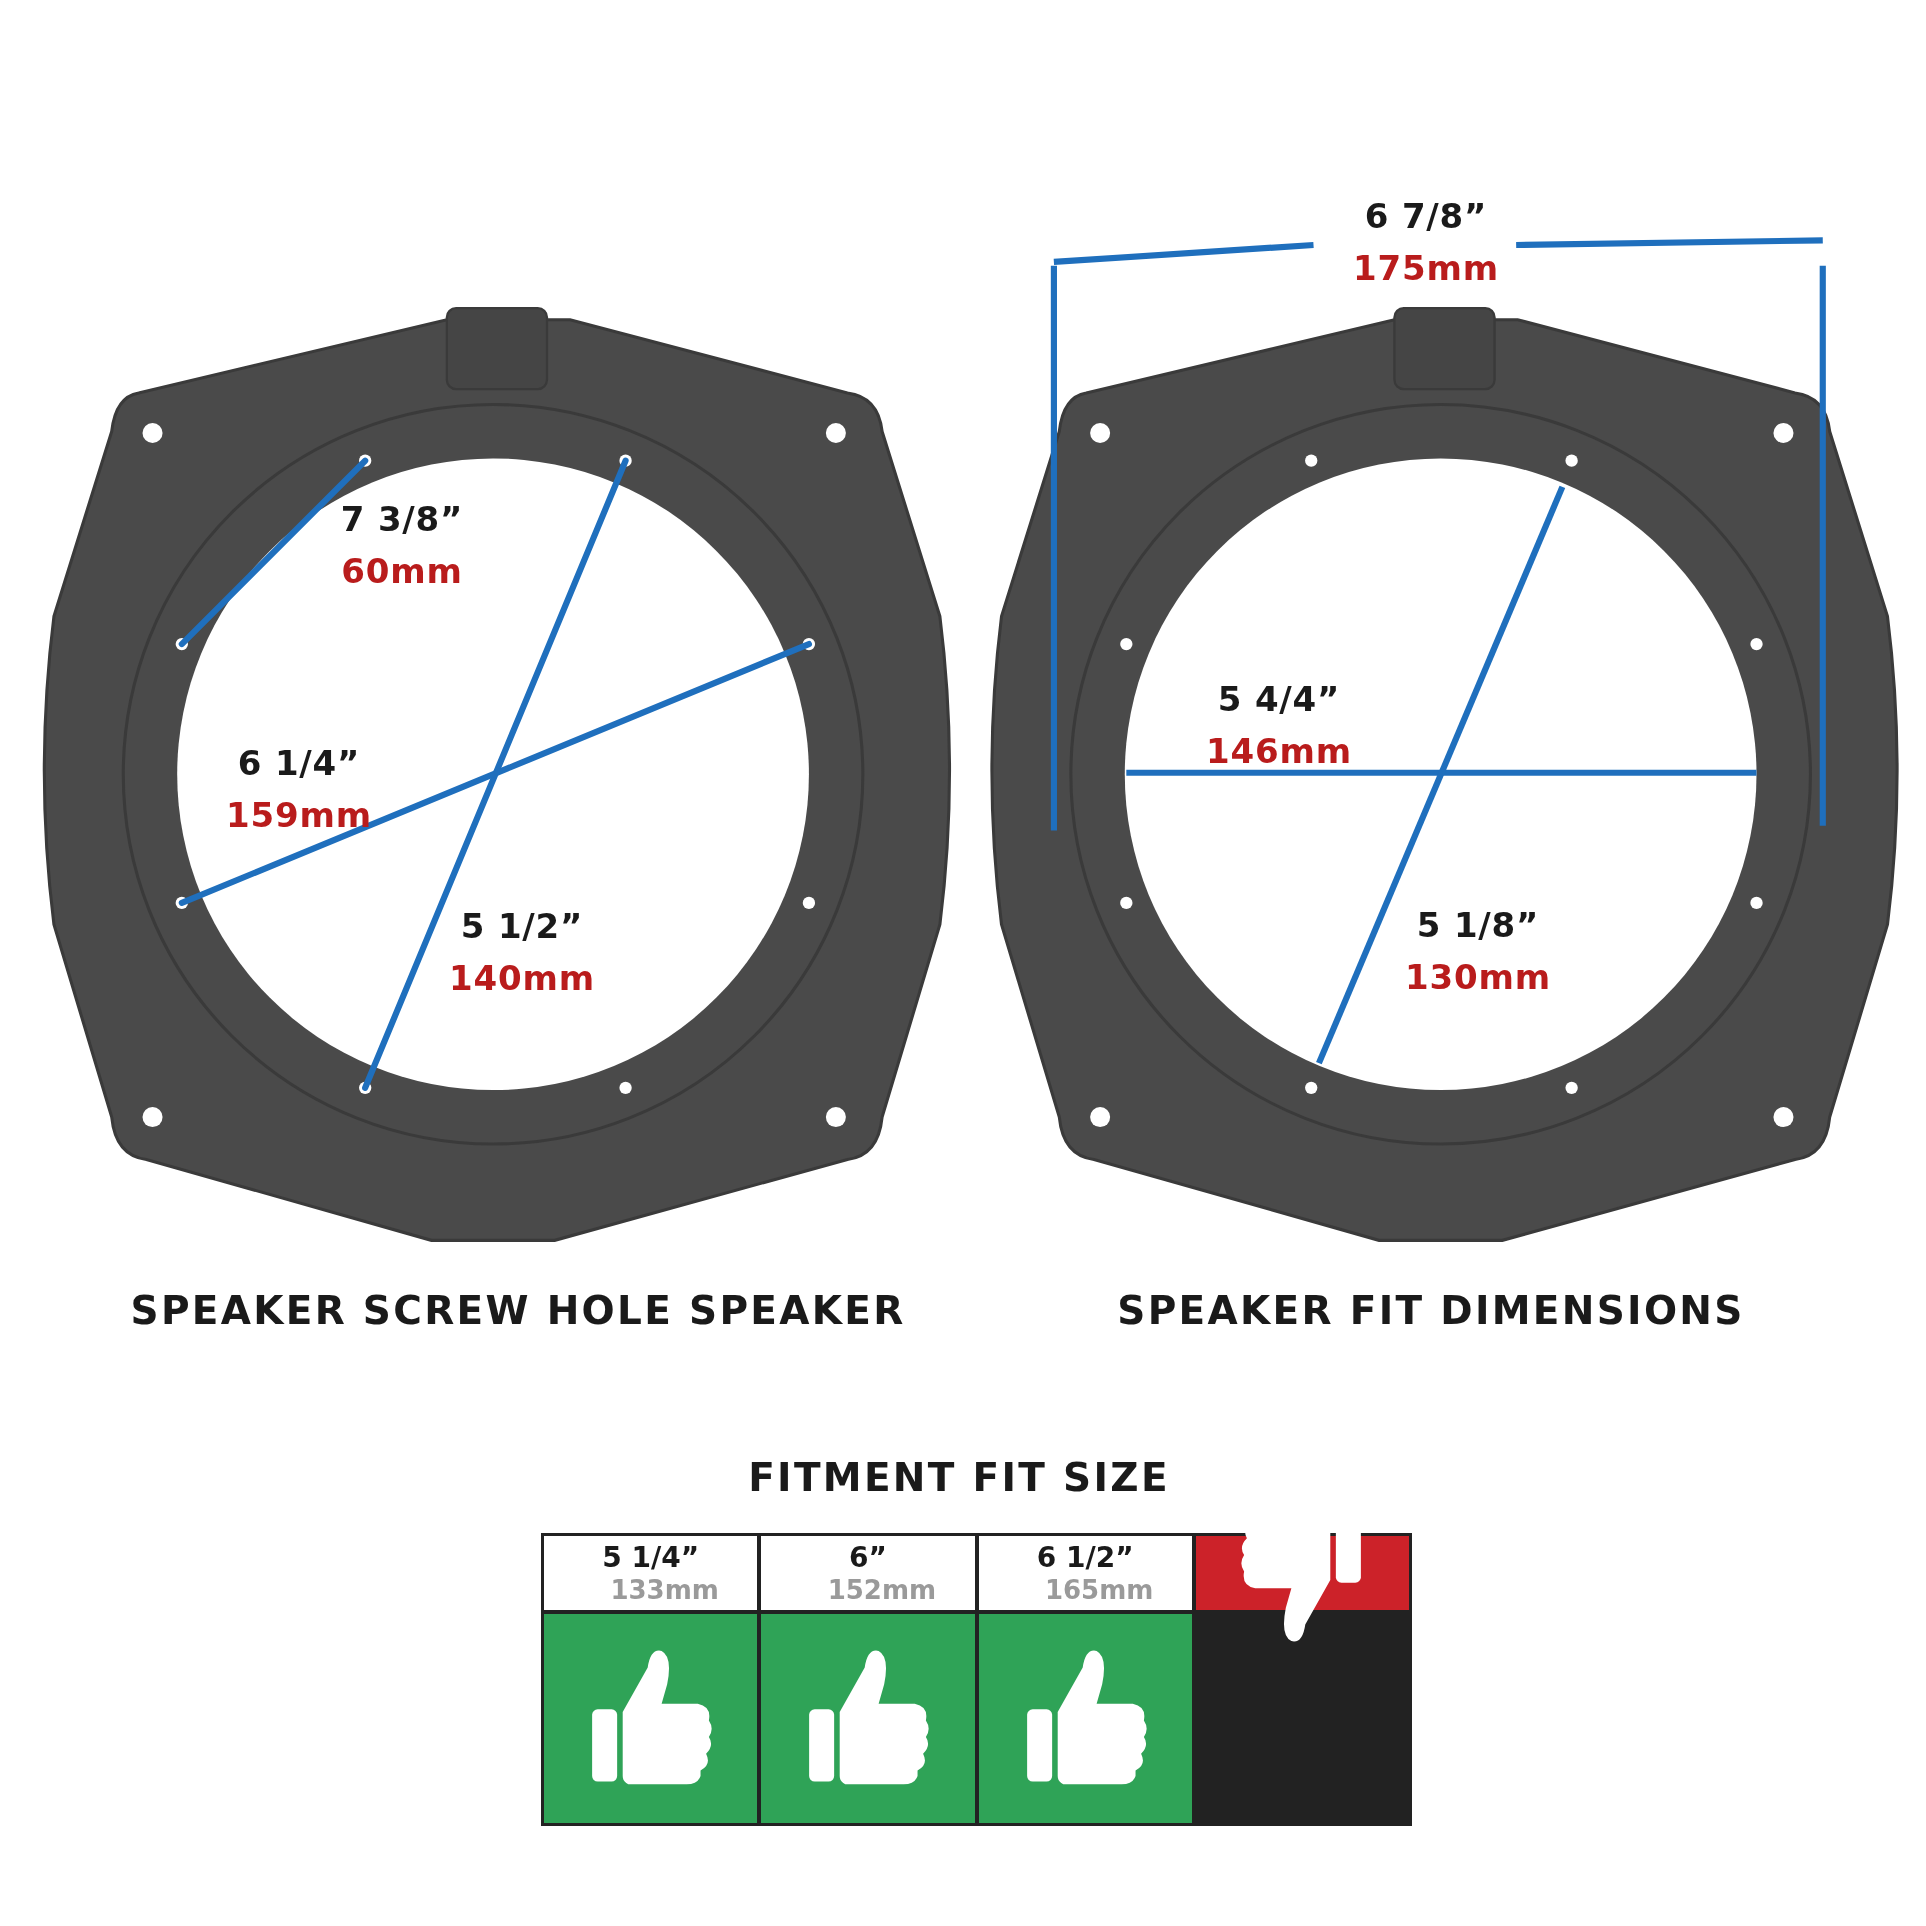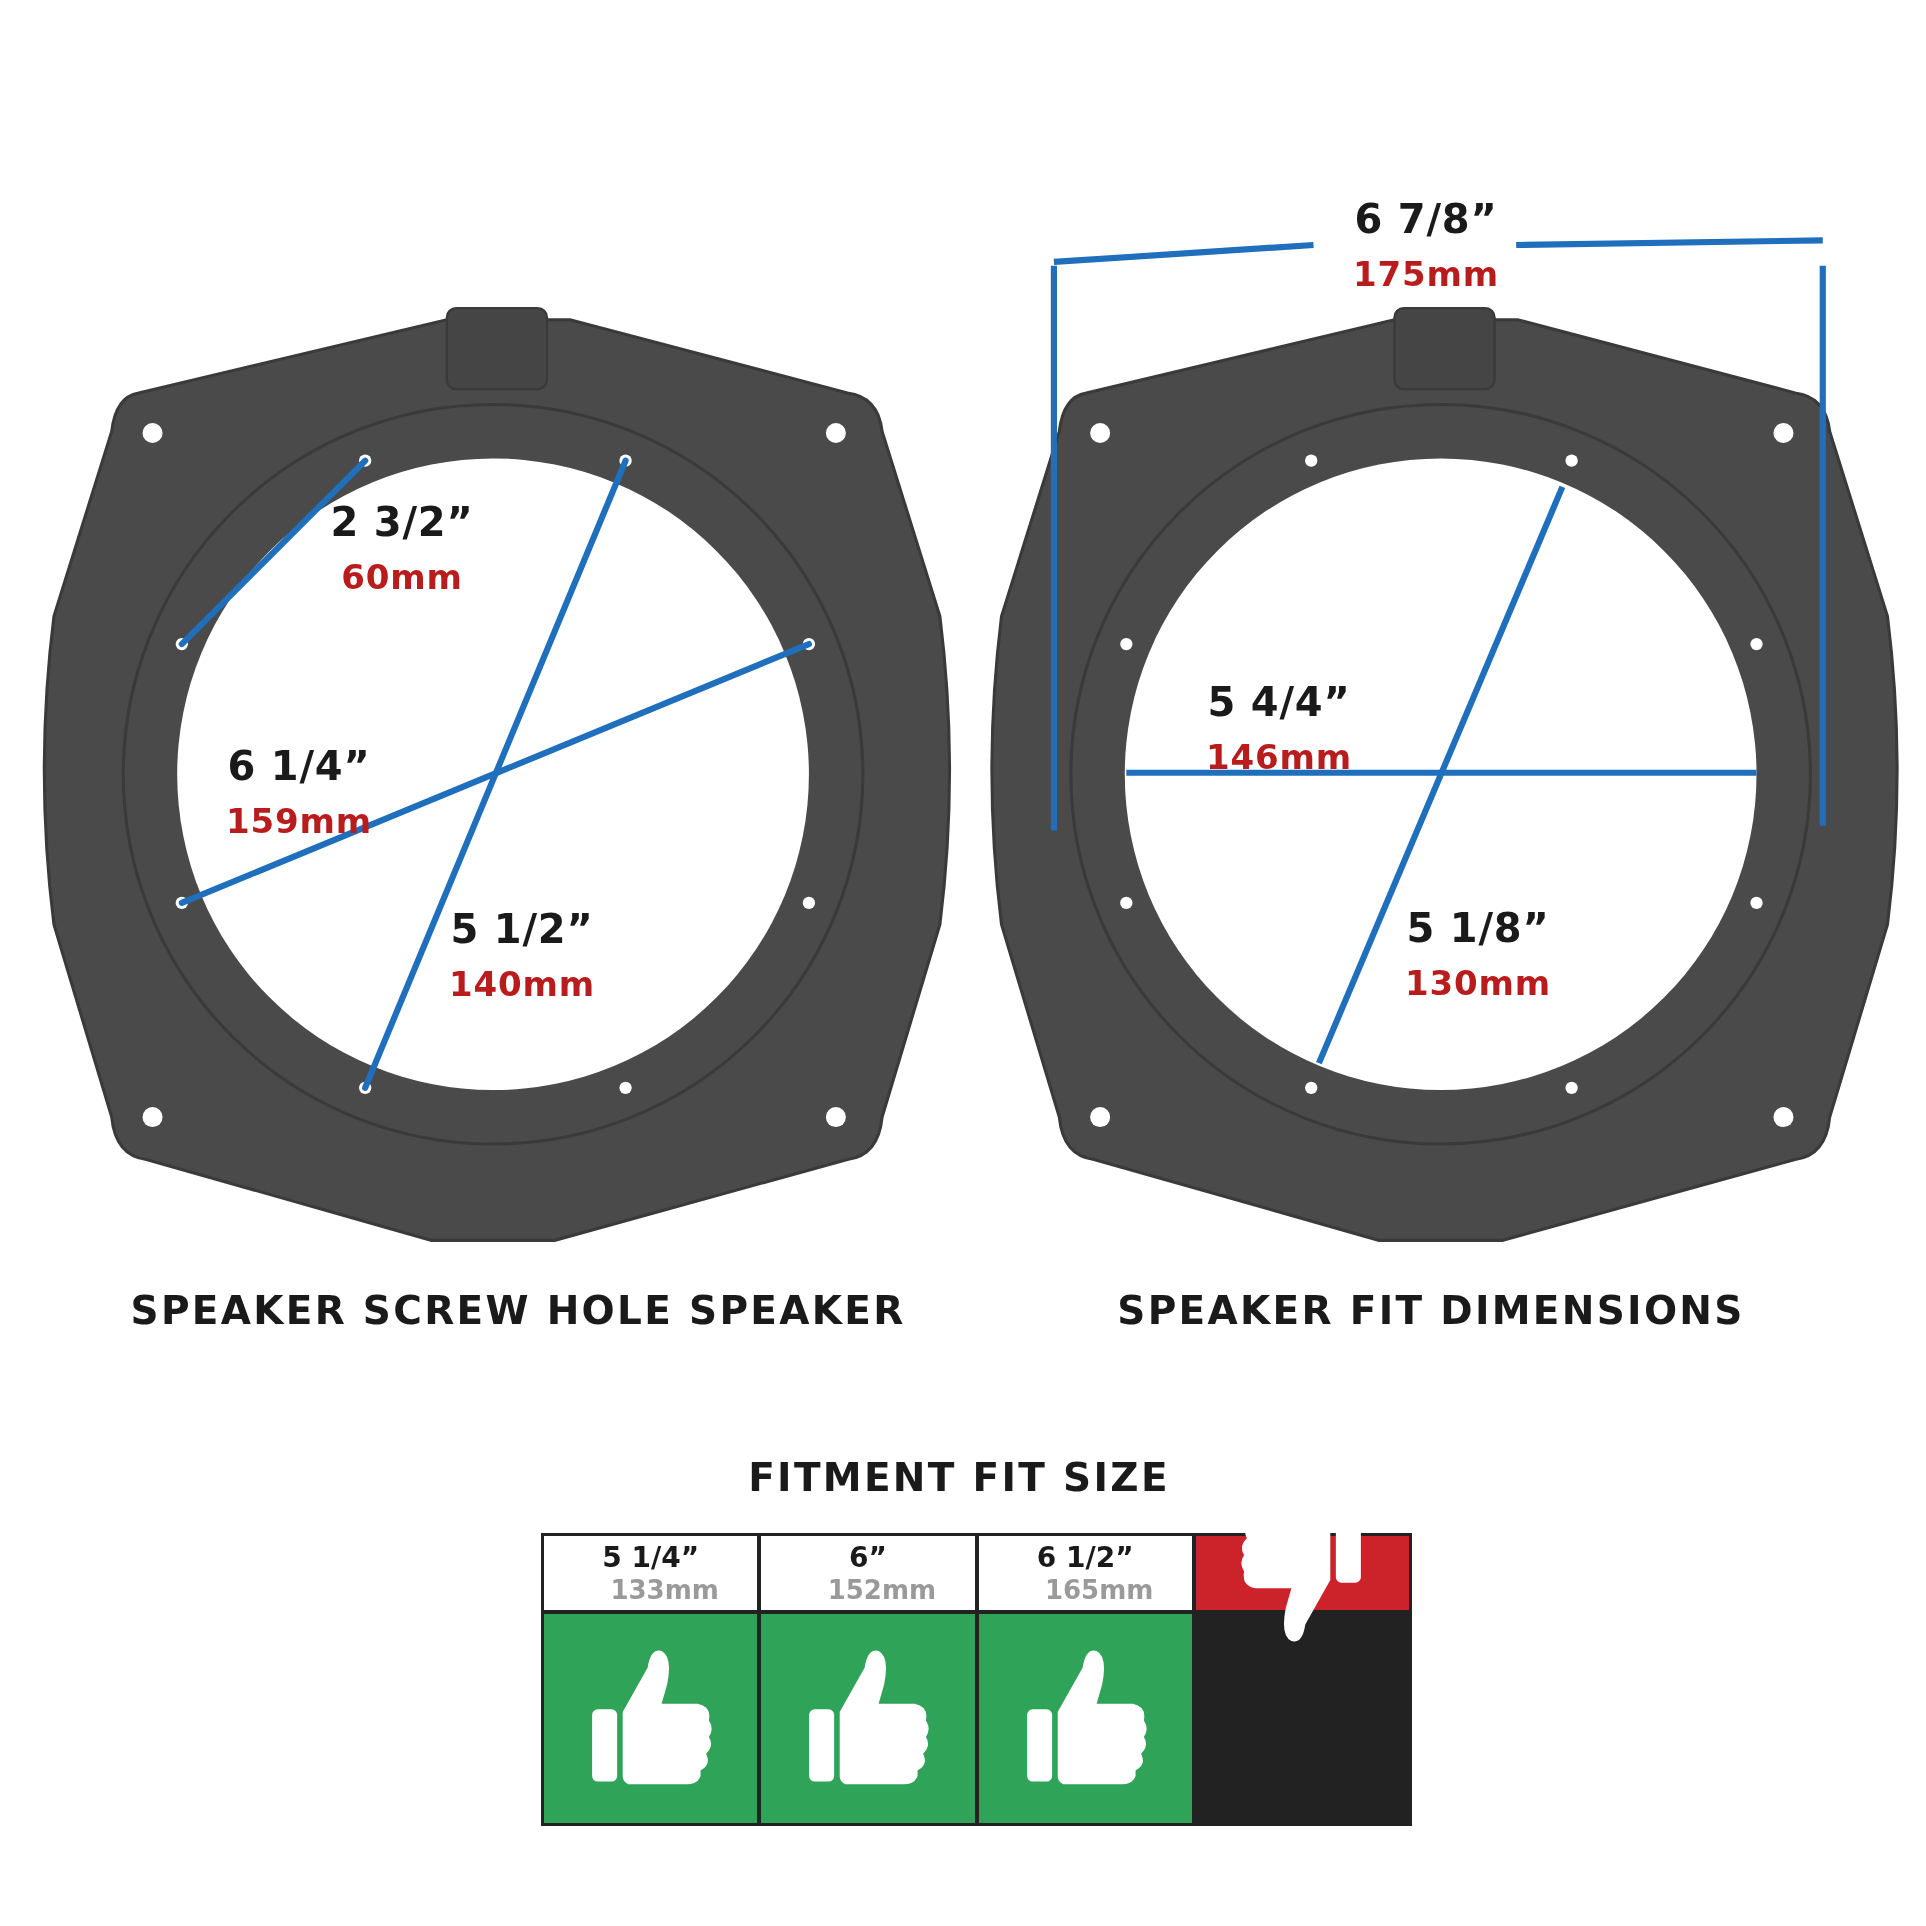--- a/index.html
+++ b/index.html
@@ -6,7 +6,7 @@
   body{width:1926px;height:1926px;position:relative;overflow:hidden;font-family:"DejaVu Sans","Liberation Sans",sans-serif;}
   svg.art{position:absolute;left:0;top:0;}
   .lbl{position:absolute;text-align:center;font-weight:bold;line-height:1;transform:translateX(-50%);white-space:nowrap;}
-  .lbl .in{display:block;color:#1a1a1a;font-size:40px;letter-spacing:0.8px;}
+  .lbl .in{display:block;color:#1a1a1a;font-size:34px;letter-spacing:0.8px;}
   .lbl .mm{display:block;color:#b91c1c;font-size:34px;letter-spacing:0.8px;margin-top:18px;}
   .caption{position:absolute;font-weight:bold;font-size:39px;color:#1a1a1a;letter-spacing:2.3px;transform:translateX(-50%);white-space:nowrap;}
   .fit-table{position:absolute;left:541px;top:1533px;width:871px;height:293px;border:3.1px solid #222;box-sizing:border-box;display:grid;grid-template-columns:repeat(4,1fr);grid-template-rows:74px 1fr;background:#222;gap:4px;}

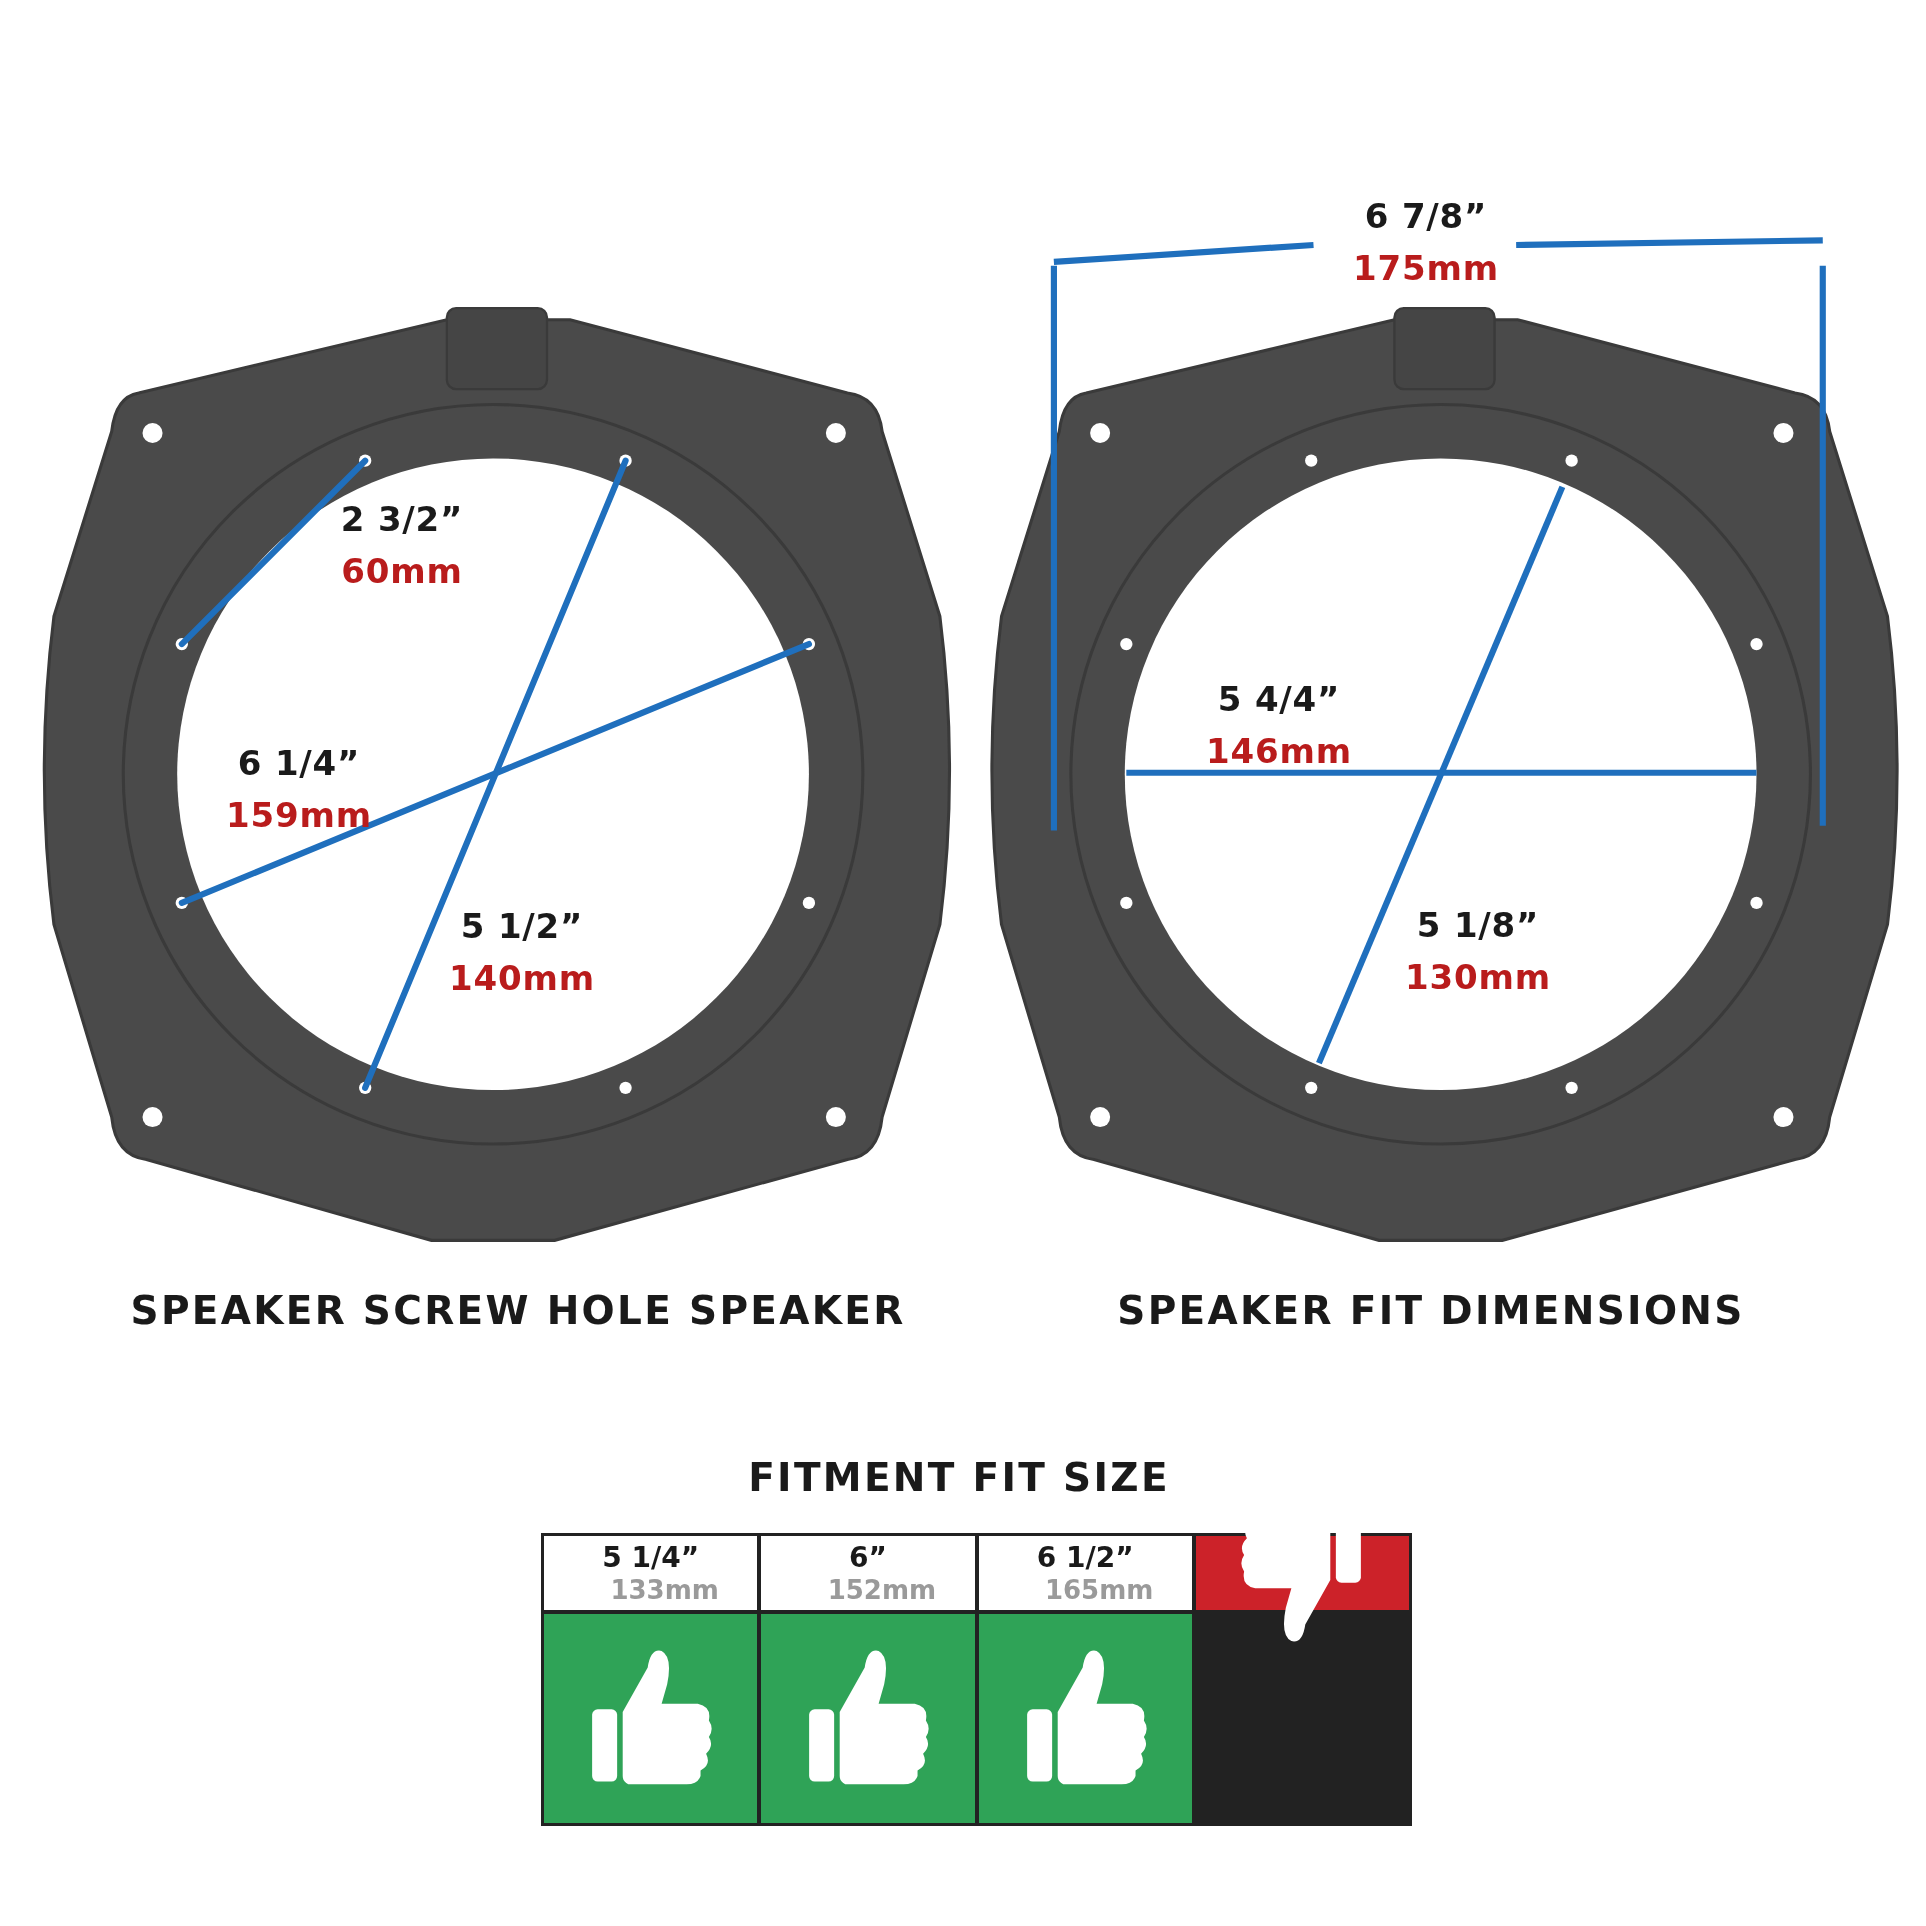--- a/index.html
+++ b/index.html
@@ -87,7 +87,7 @@
 </svg>
 
 <div class="lbl" style="left:402px;top:502px">
-  <span class="in">2 3/2”</span>
+  <span class="in">7 3/8”</span>
   <span class="mm">60mm</span>
 </div>
 <div class="lbl" style="left:299px;top:746px">

